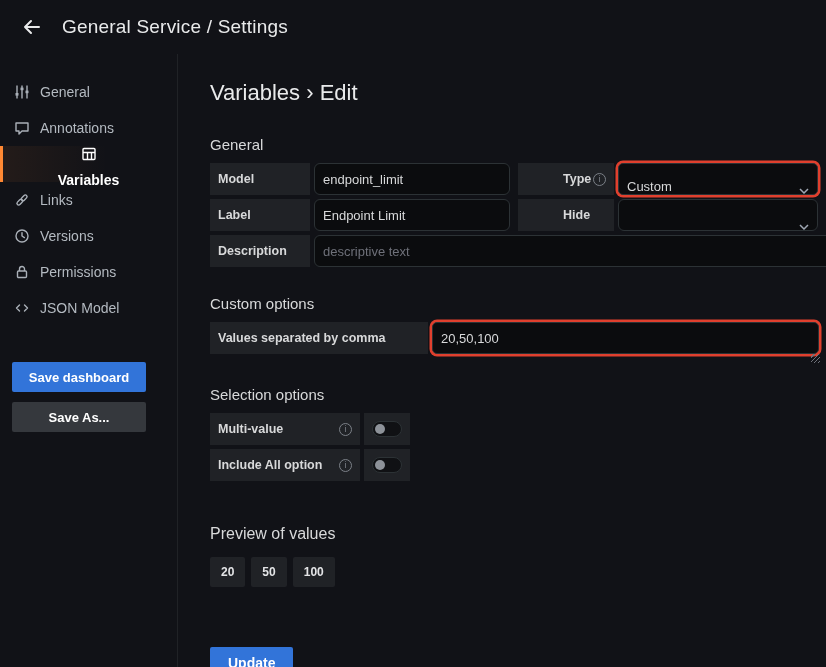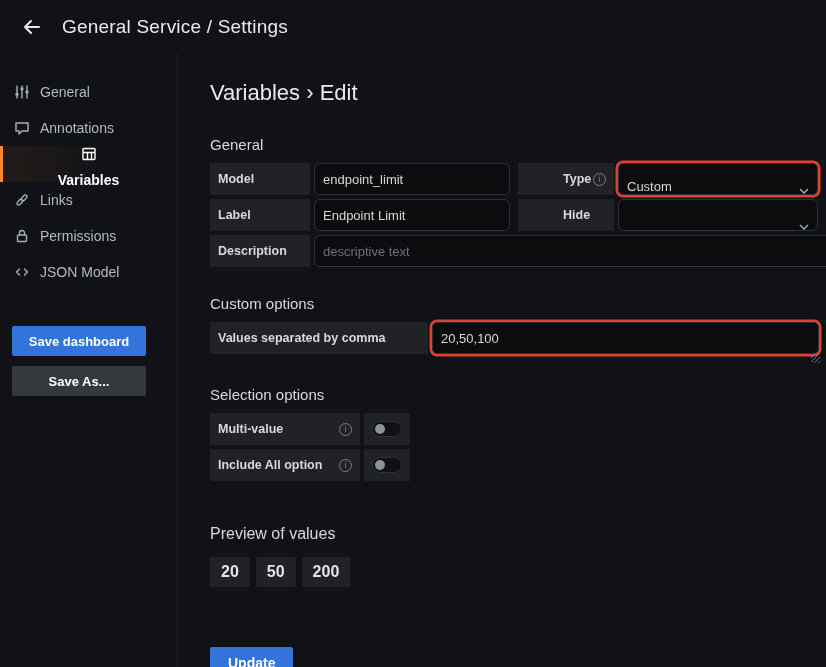--- a/index.html
+++ b/index.html
@@ -173,6 +173,13 @@
         <span>Links</span>
       </div>
 
+      <div class="nav-item">
+        <svg width="16" height="16" viewBox="0 0 16 16" fill="none" stroke="#aab0b8" stroke-width="1.4" stroke-linecap="round">
+            <circle cx="8" cy="8" r="6"></circle>
+            <path d="M8 4.6V8l2.4 1.6"></path>
+          </svg>
+        <span>Versions</span>
+      </div>
 
       <div class="nav-item">
         <svg width="16" height="16" viewBox="0 0 16 16" fill="none" stroke="#aab0b8" stroke-width="1.4">

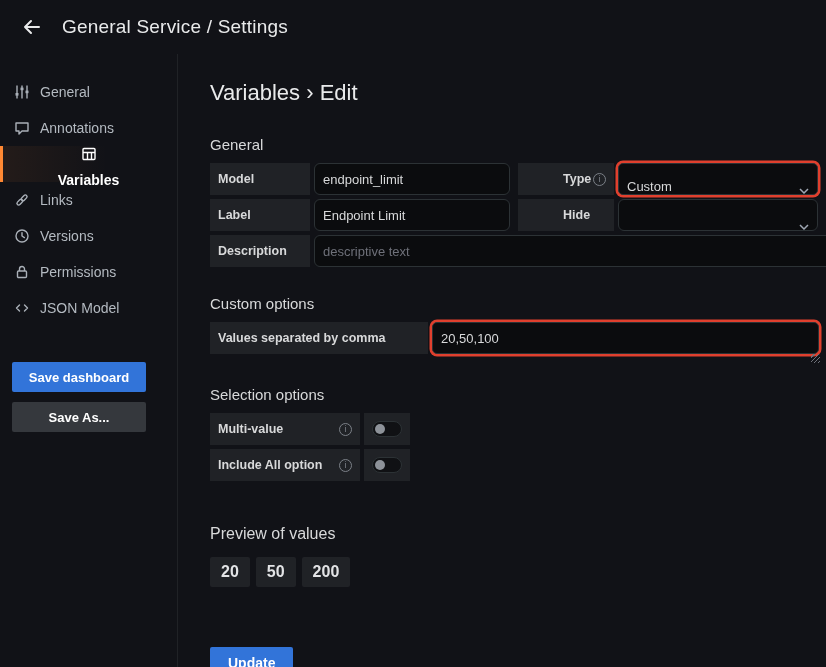--- a/index.html
+++ b/index.html
@@ -105,7 +105,7 @@
   
   .chips { display: flex; gap: 6px; margin-top: 14px; }
   .chip {
-    background: #202226; color: #e3e4e6; font-size: 16px; font-weight: 600;
+    background: #202226; color: #e3e4e6; font-size: 12px; font-weight: 600;
     padding: 0 11px; height: 30px; display: flex; align-items: center;
     border-radius: 2px;
   }

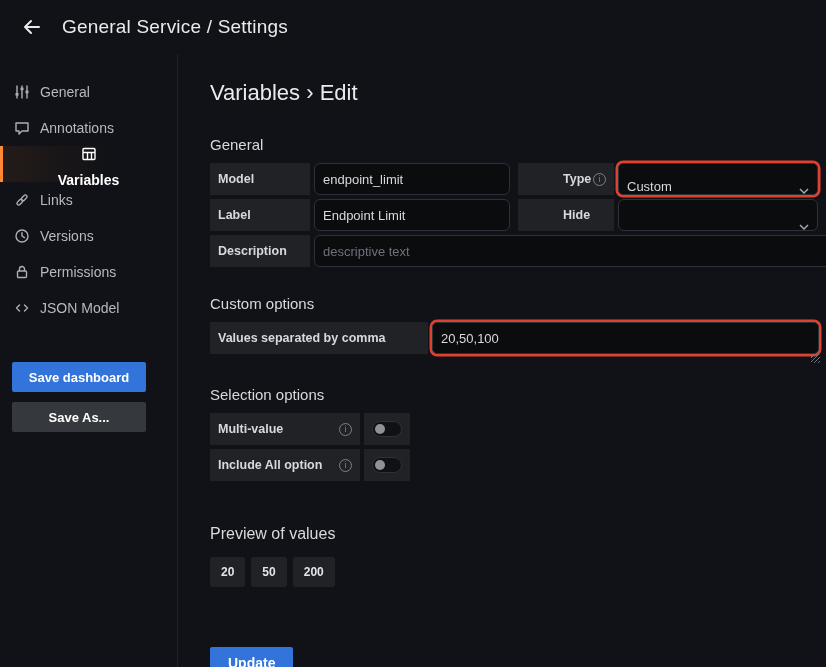--- a/index.html
+++ b/index.html
@@ -307,7 +307,7 @@
         <div class="chips">
           <span class="chip">20</span>
           <span class="chip">50</span>
-          <span class="chip">200</span>
+          <span class="chip">100</span>
         </div>
       </div>
 

